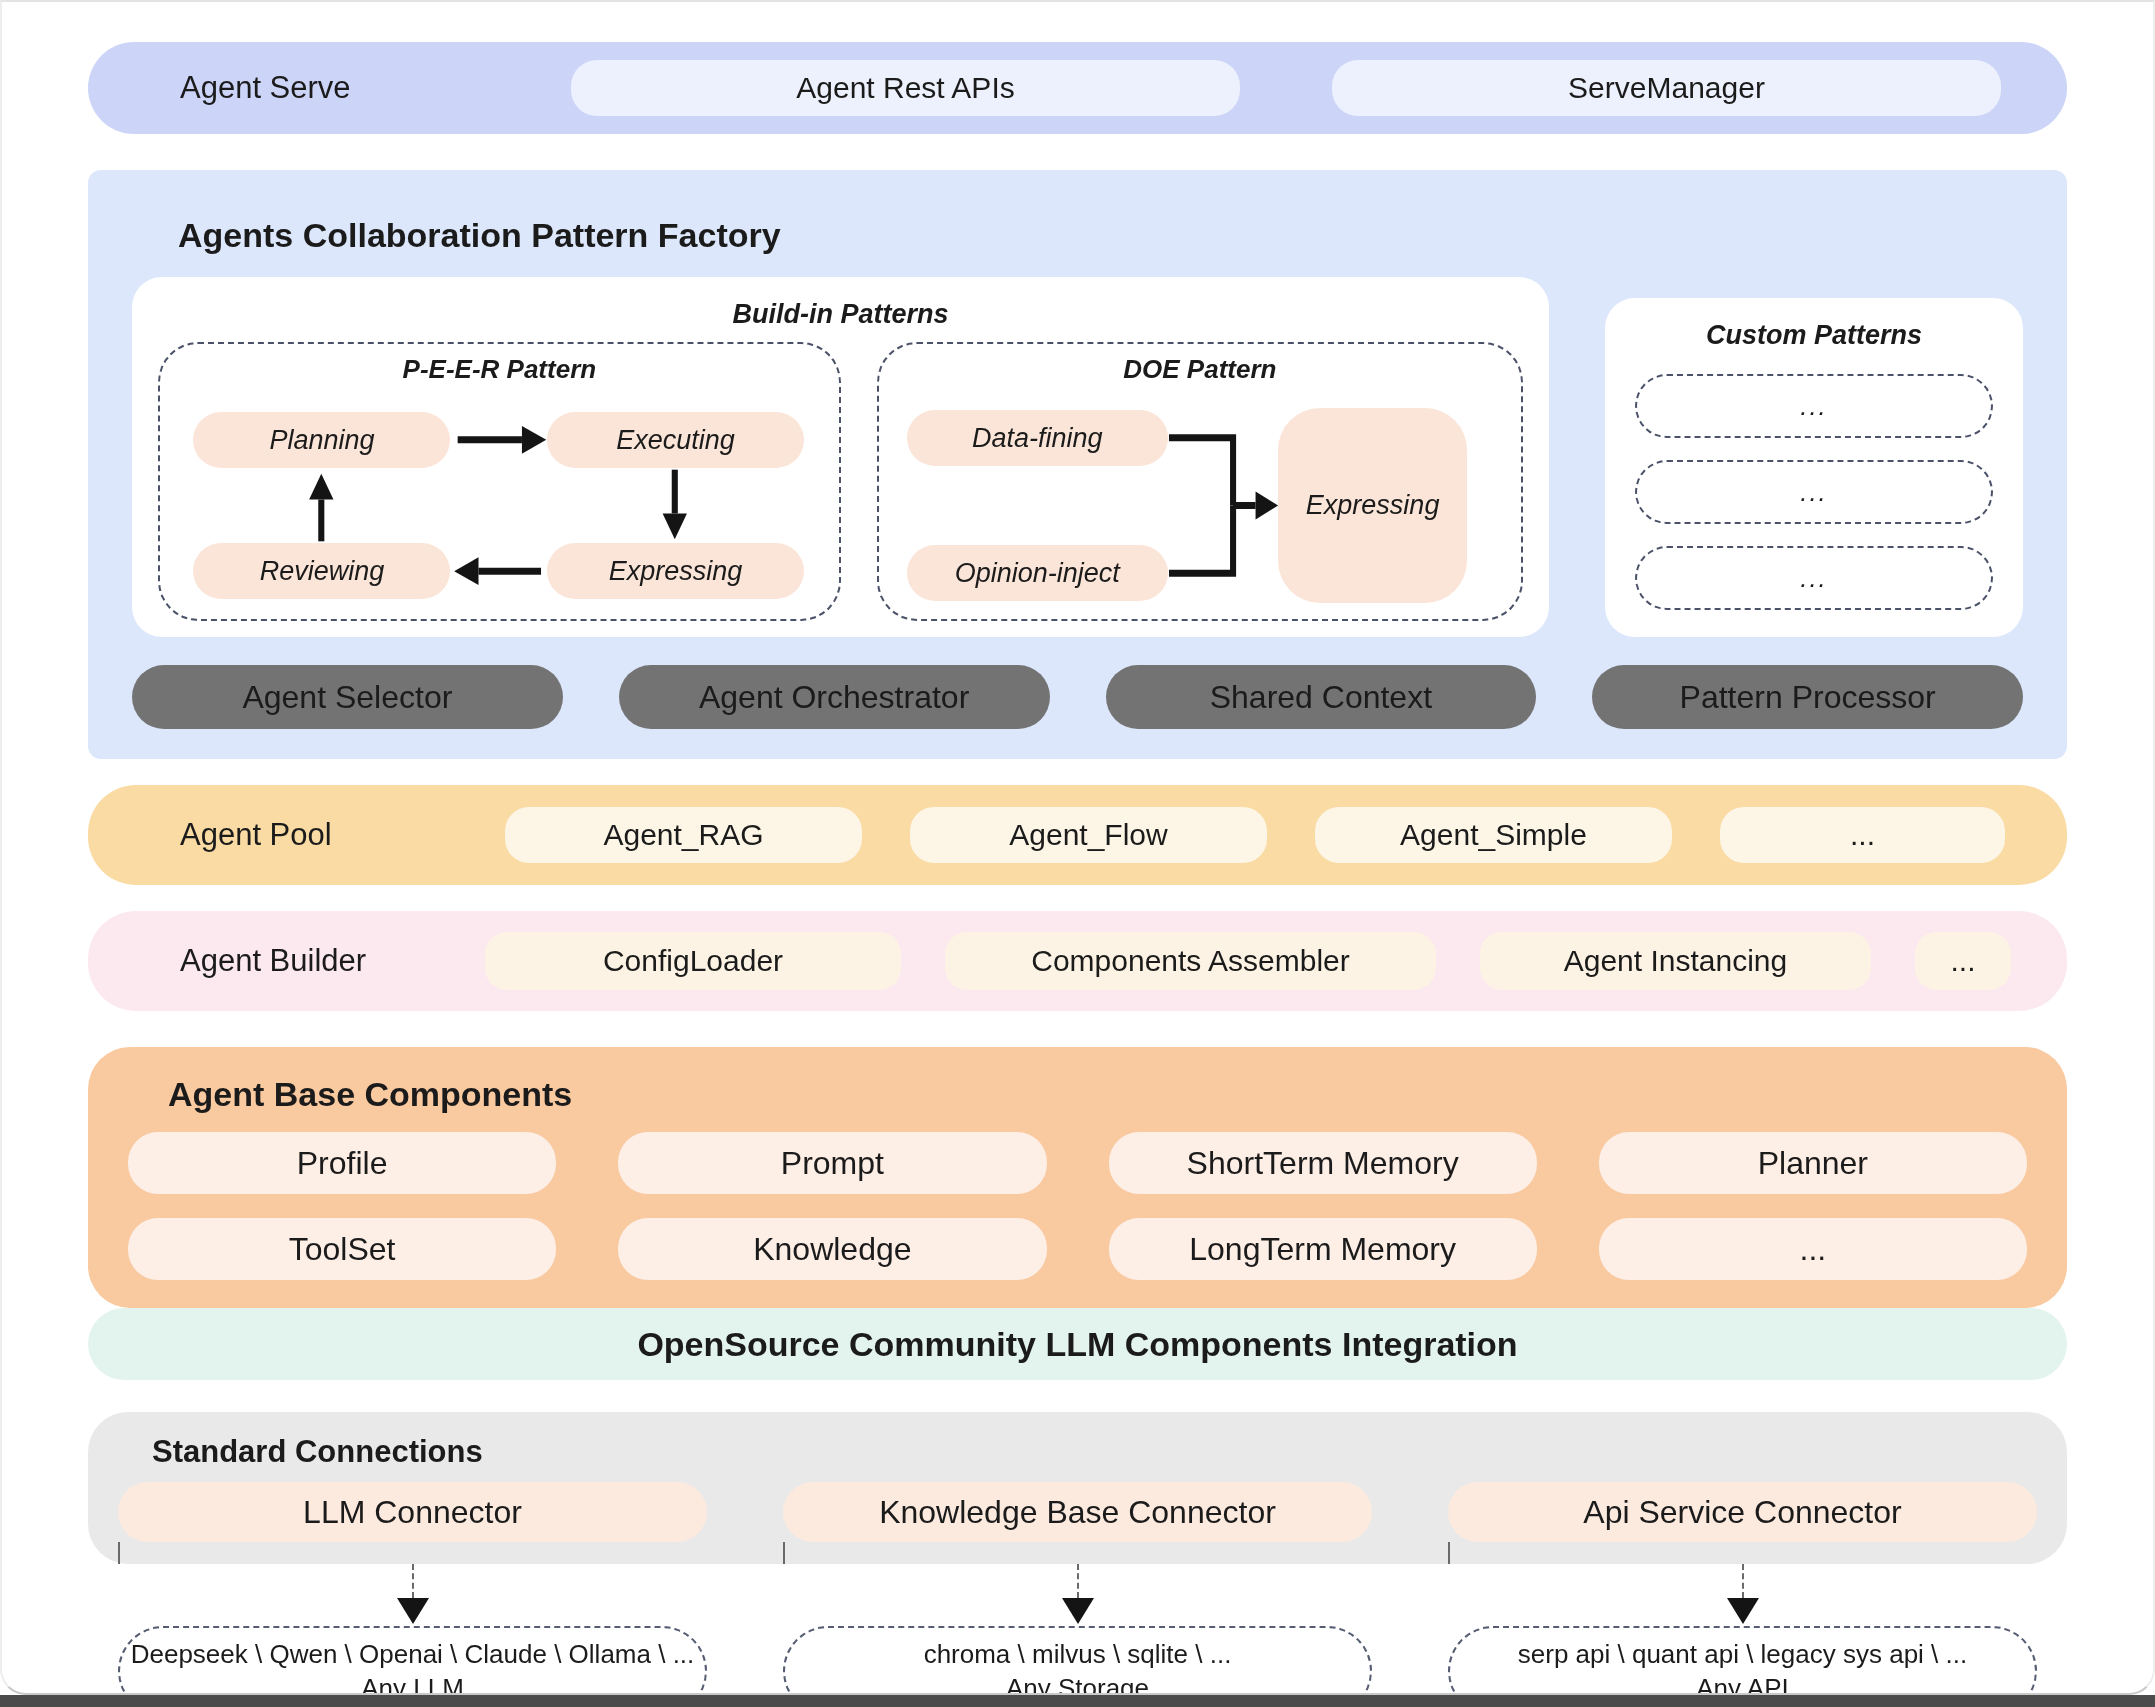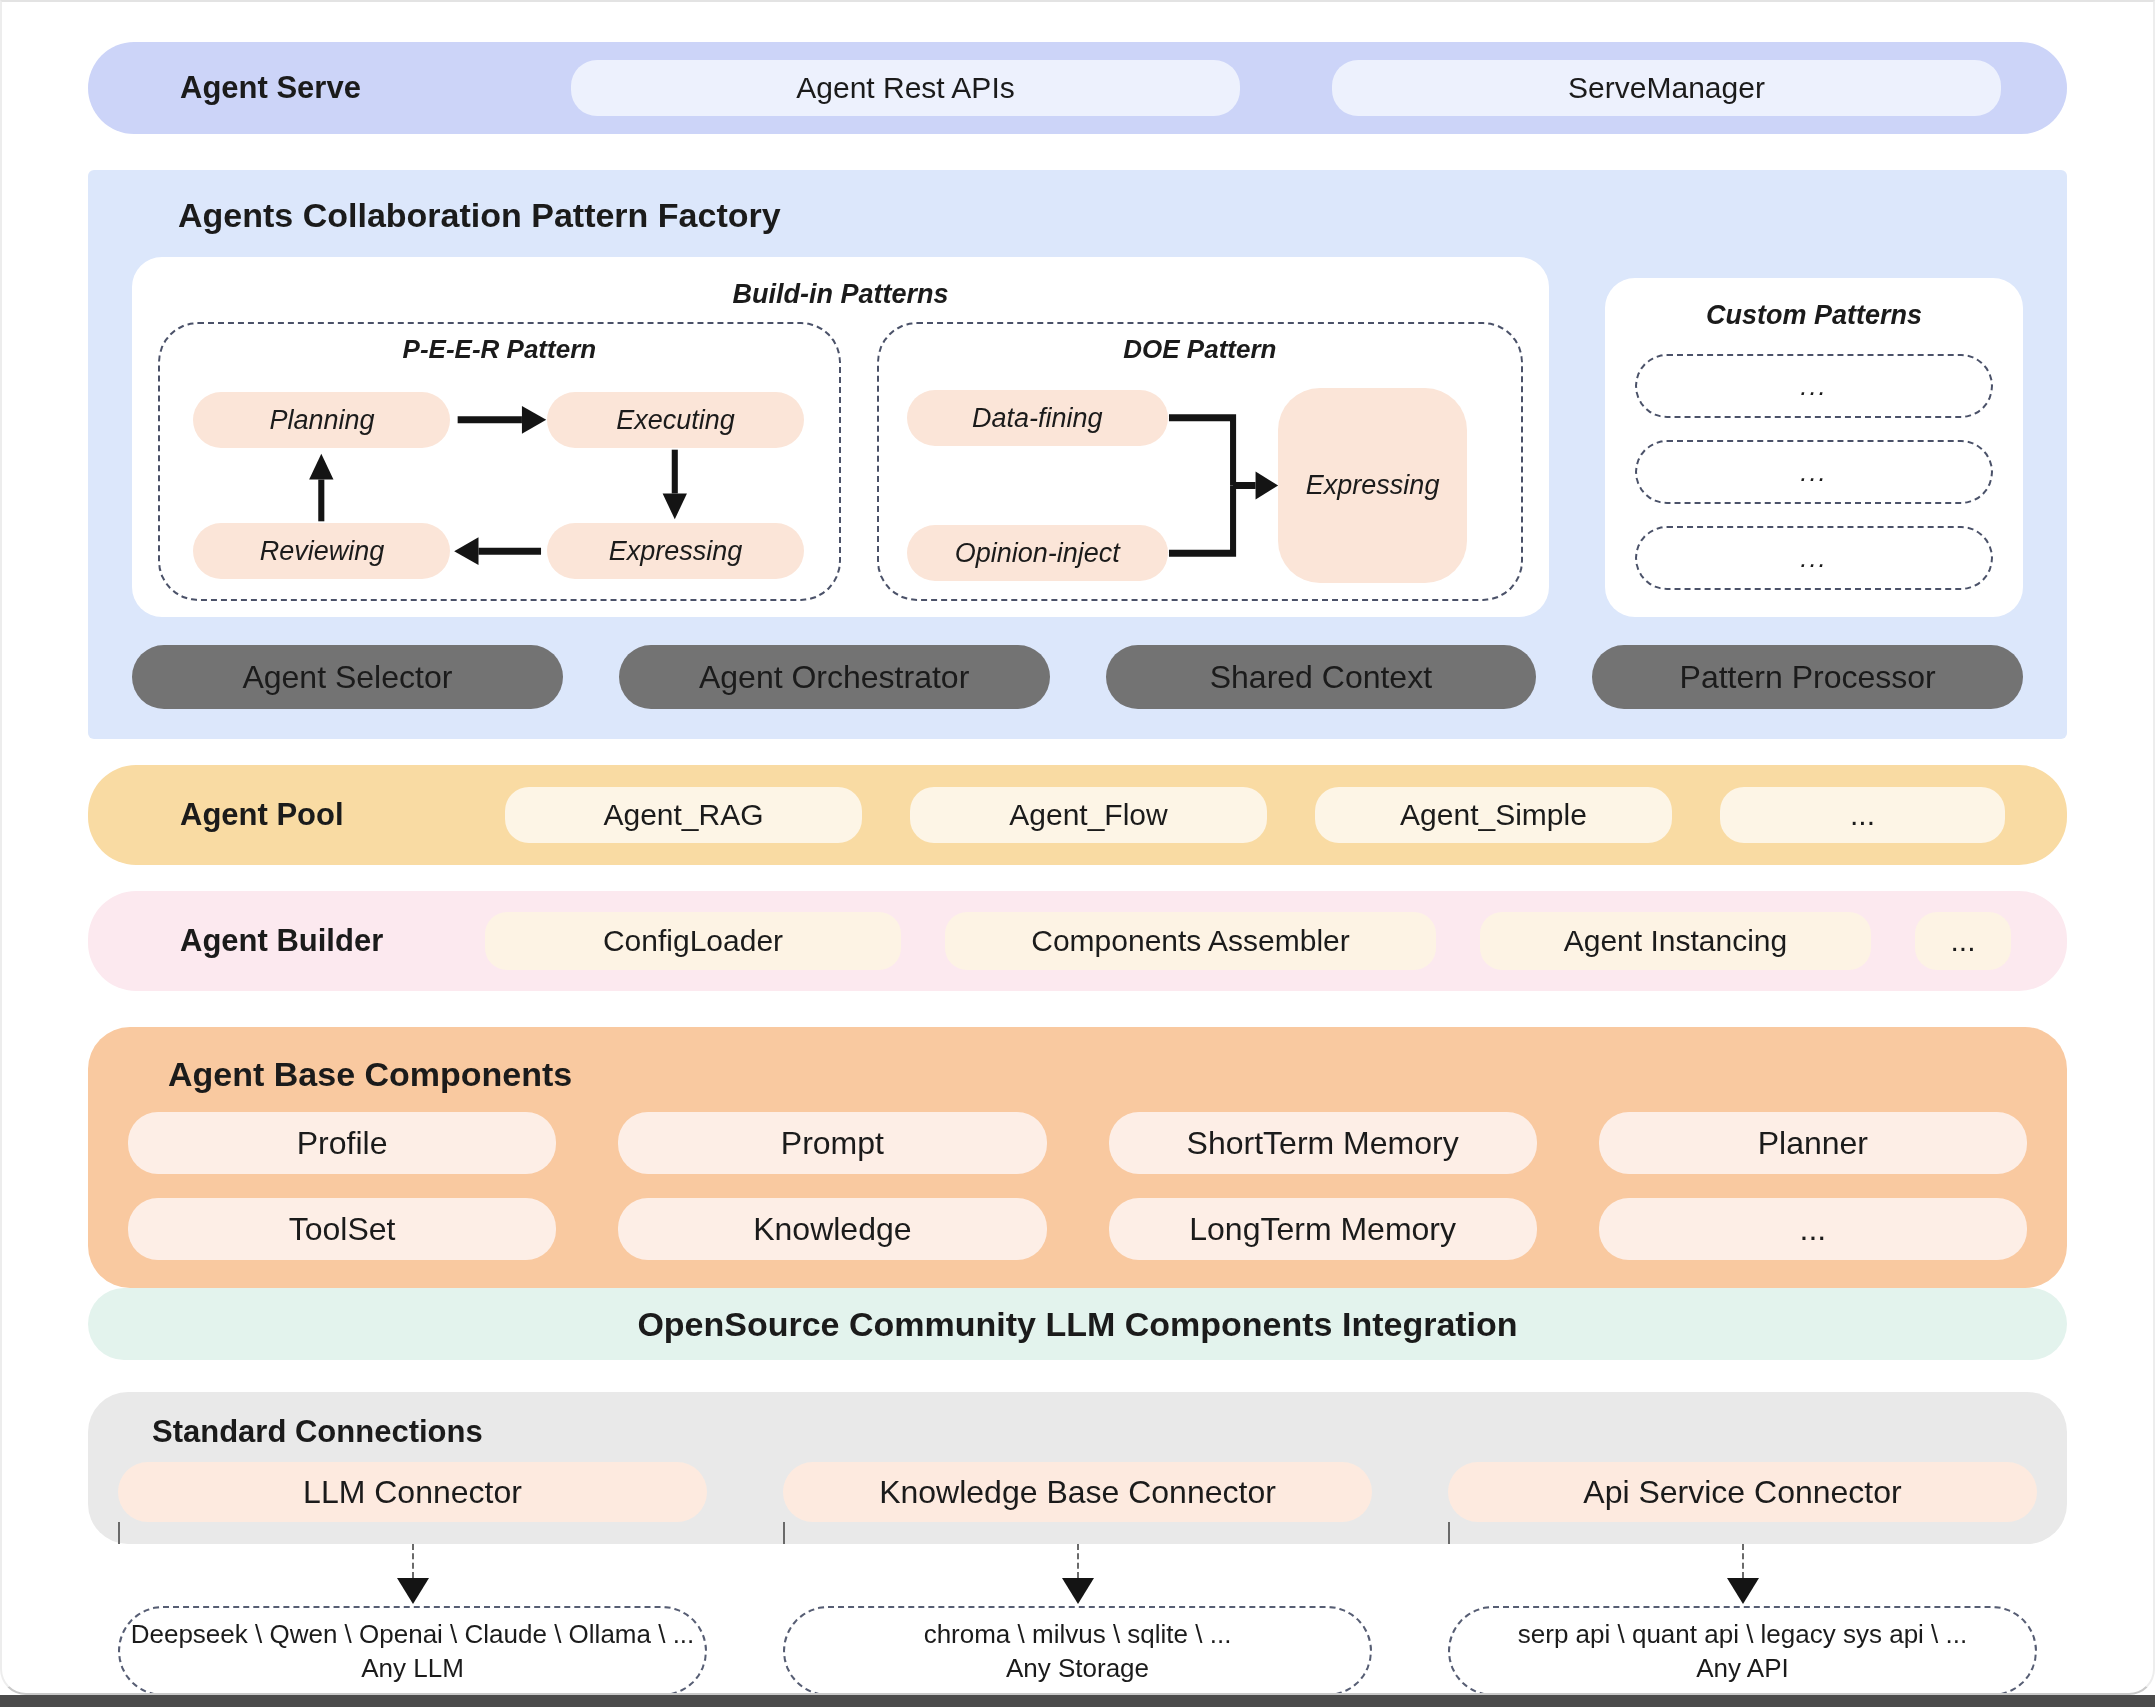--- a/index.html
+++ b/index.html
@@ -13,7 +13,7 @@
 
   
   .bar{display:flex;align-items:center;border-radius:48px;}
-  .bar-label{font-weight:bold;font-size:31px;flex:0 0 auto;}
+  .bar-label{font-weight:normal;font-size:31px;flex:0 0 auto;}
   .pill{display:flex;align-items:center;justify-content:center;border-radius:28px;font-size:30px;}
 
   

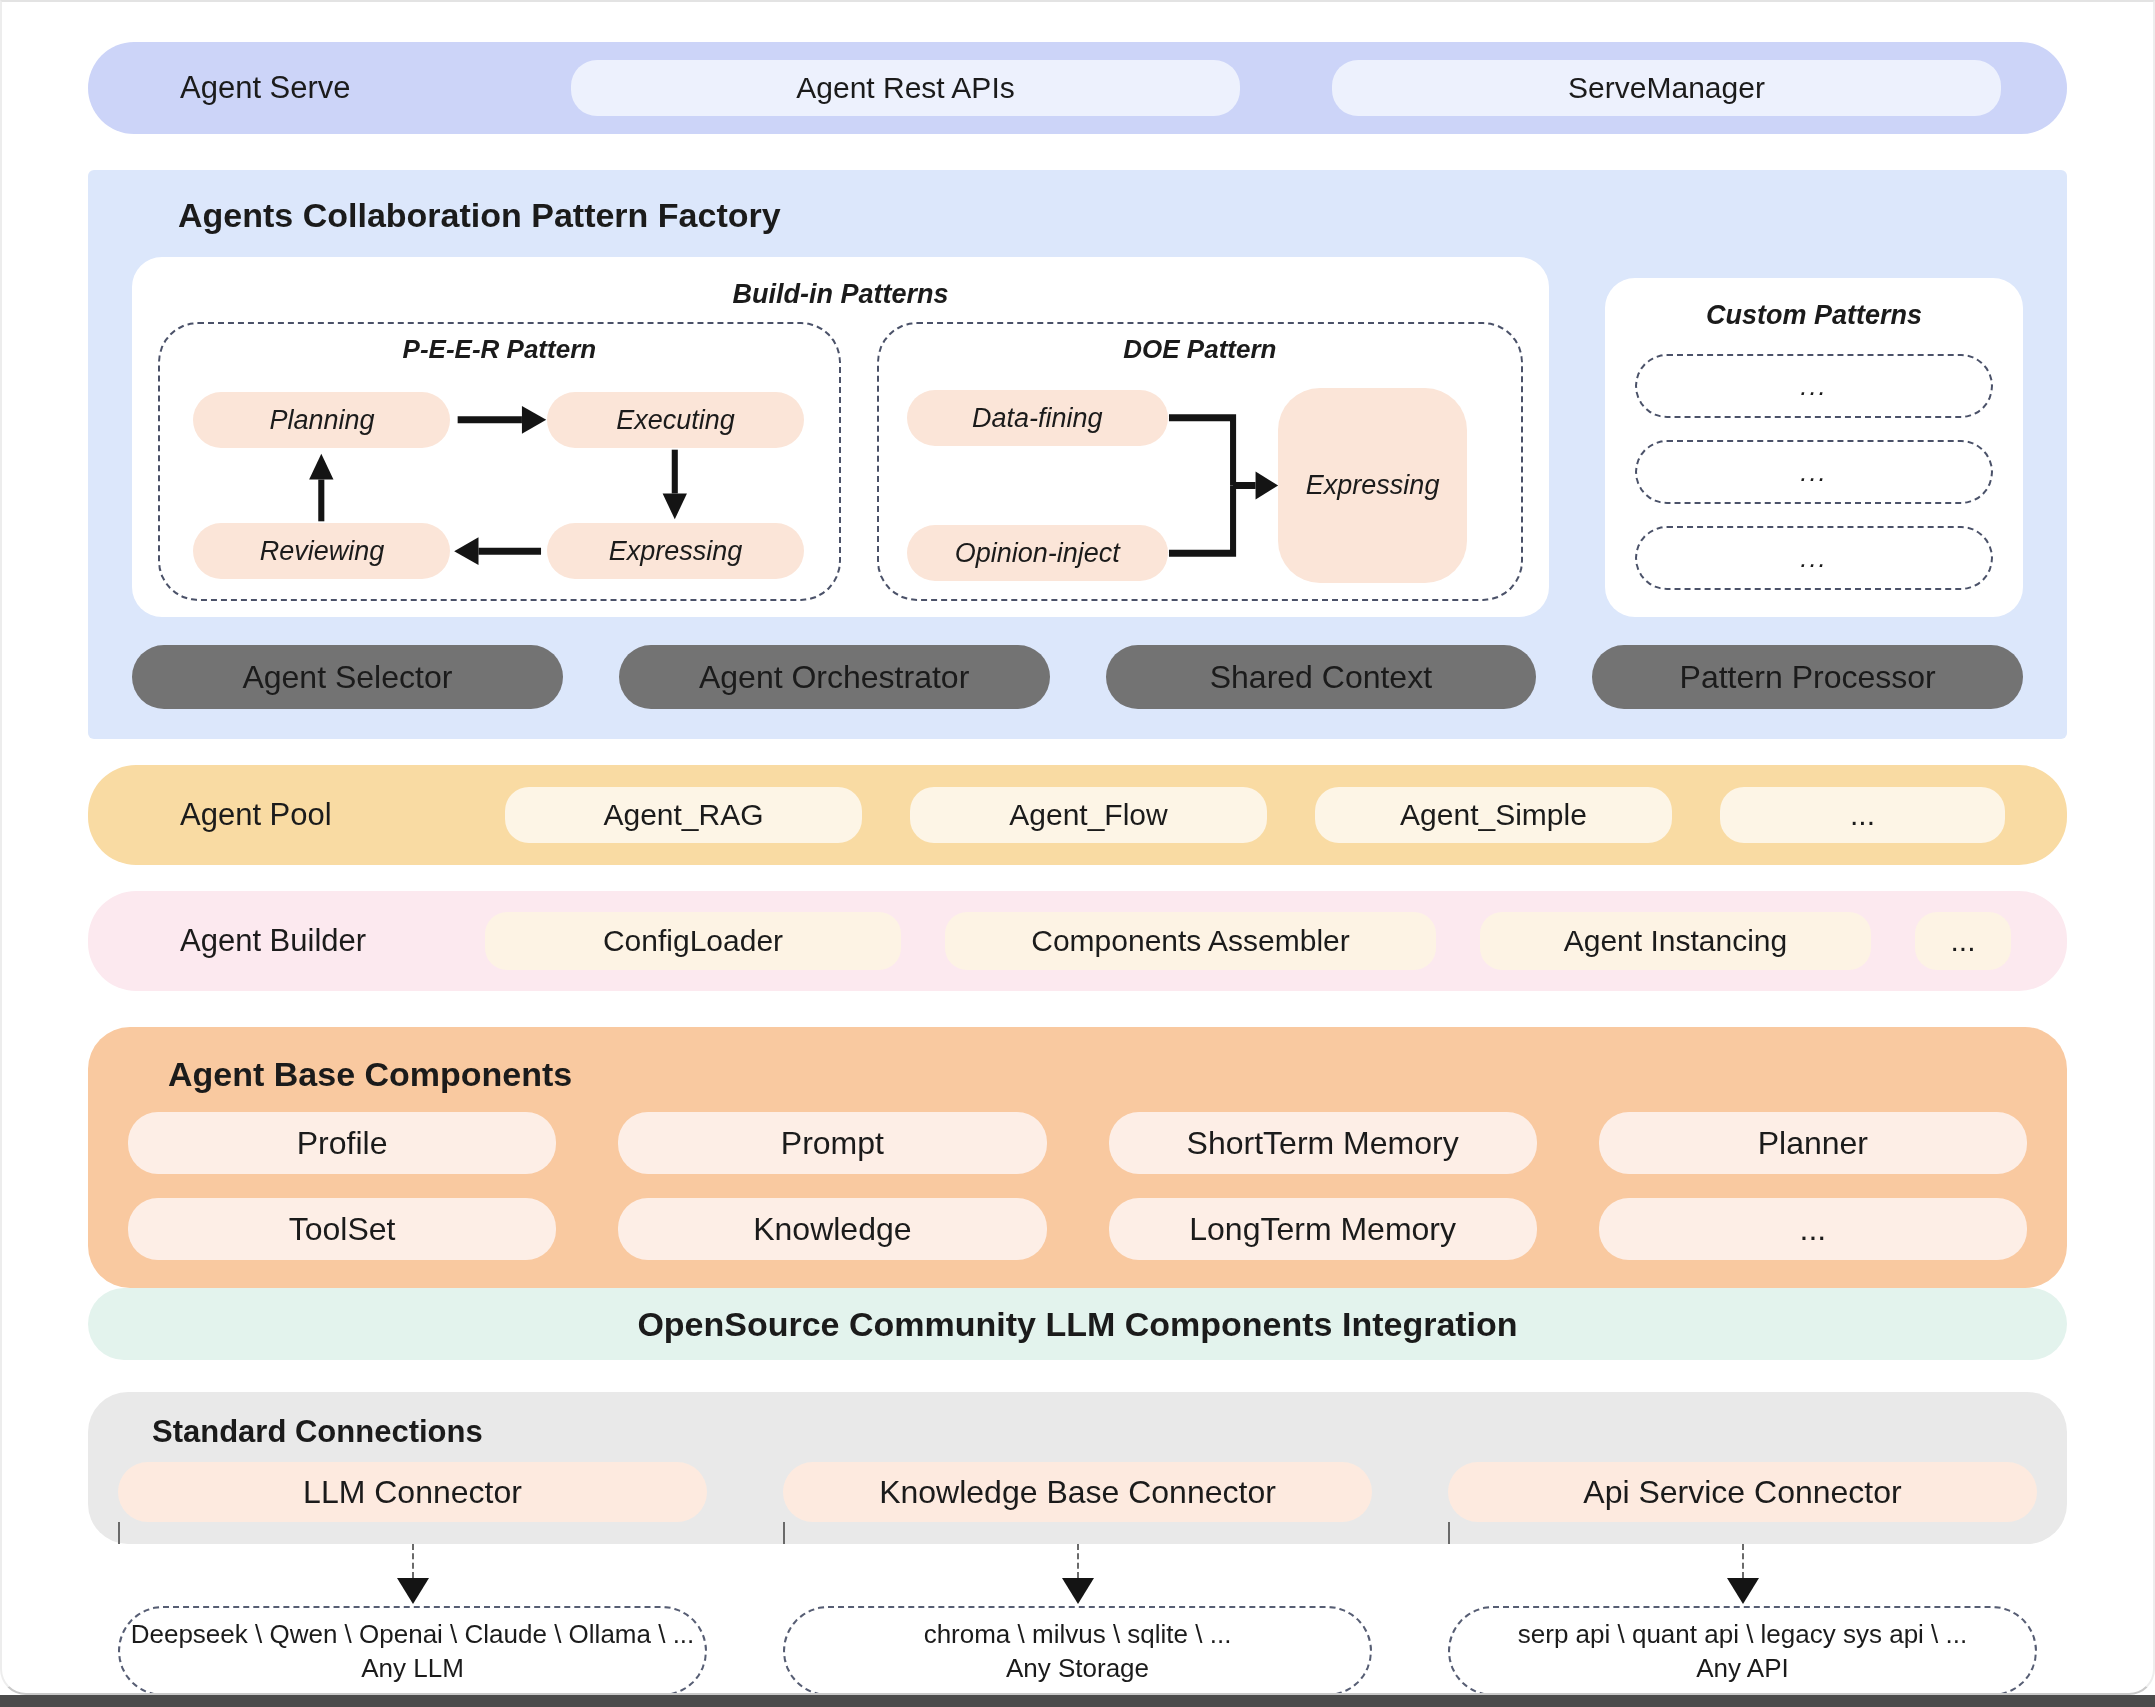--- a/index.html
+++ b/index.html
@@ -22,7 +22,7 @@
   .serve .pill{flex:1;height:56px;background:#edf1fd;border-radius:26px;}
 
   
-  .factory{background:#dce7fb;border-radius:6px;padding:16px 44px 30px;margin-bottom:26px;}
+  .factory{background:#dce7fb;border-radius:13px;padding:36px 44px 30px;margin-bottom:26px;}
   .factory-title{font-size:34px;font-weight:bold;margin:10px 0 22px 46px;}
   .factory-body{display:flex;gap:44px;align-items:flex-end;font-style:italic;}
   .panel{background:#ffffff;border-radius:30px;}

